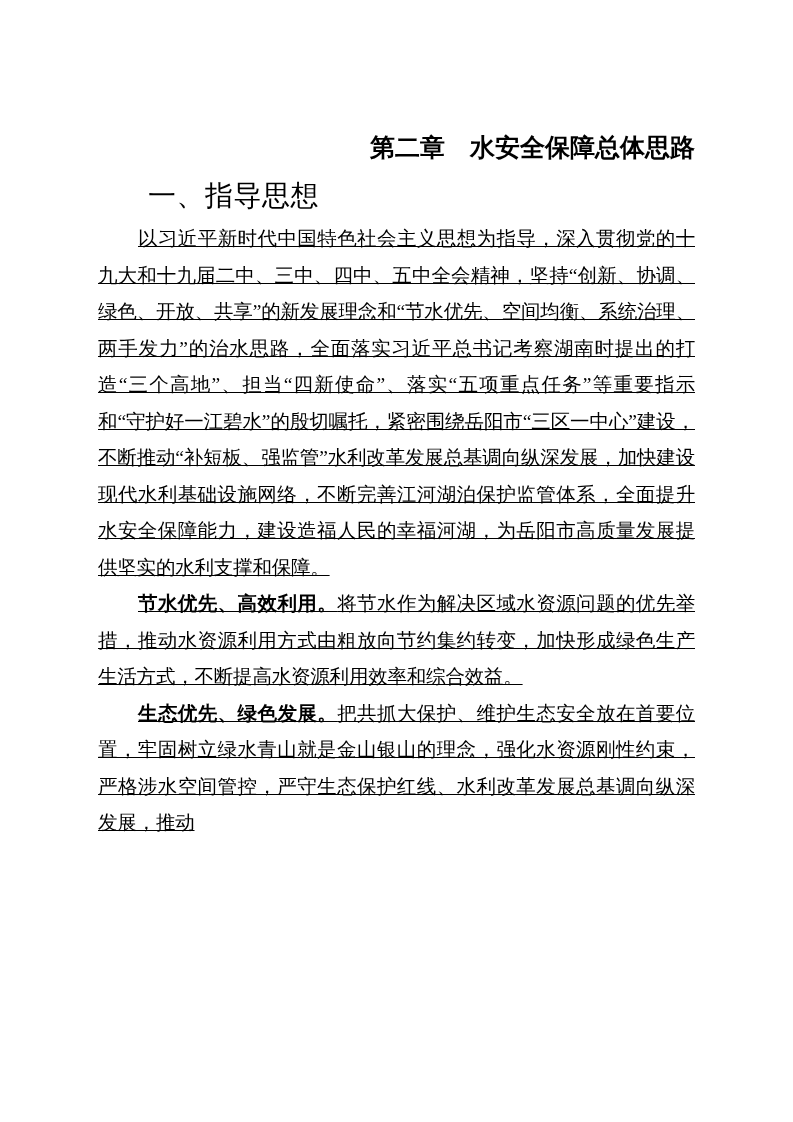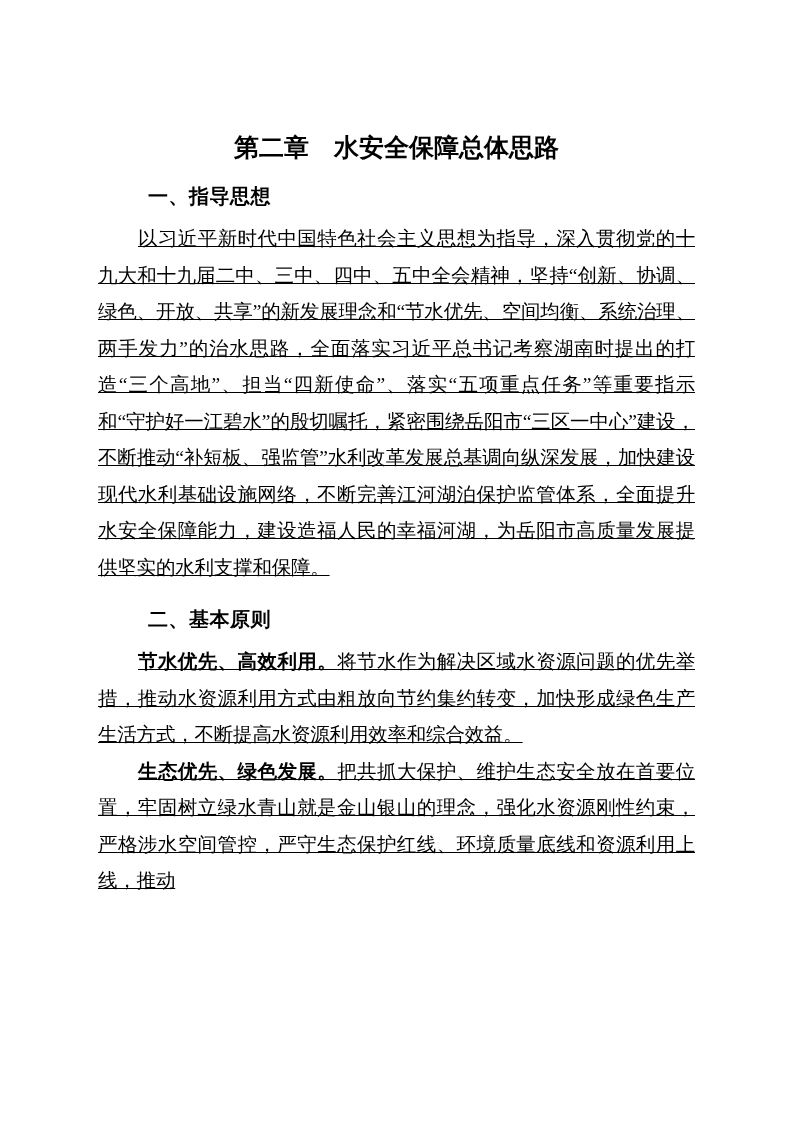--- a/index.html
+++ b/index.html
@@ -28,7 +28,7 @@
     font-size: 25px;
     line-height: 32px;
     font-weight: bold;
-    text-align: center;
+    text-align: right;
     white-space: nowrap;
   }
   .sec-heading {

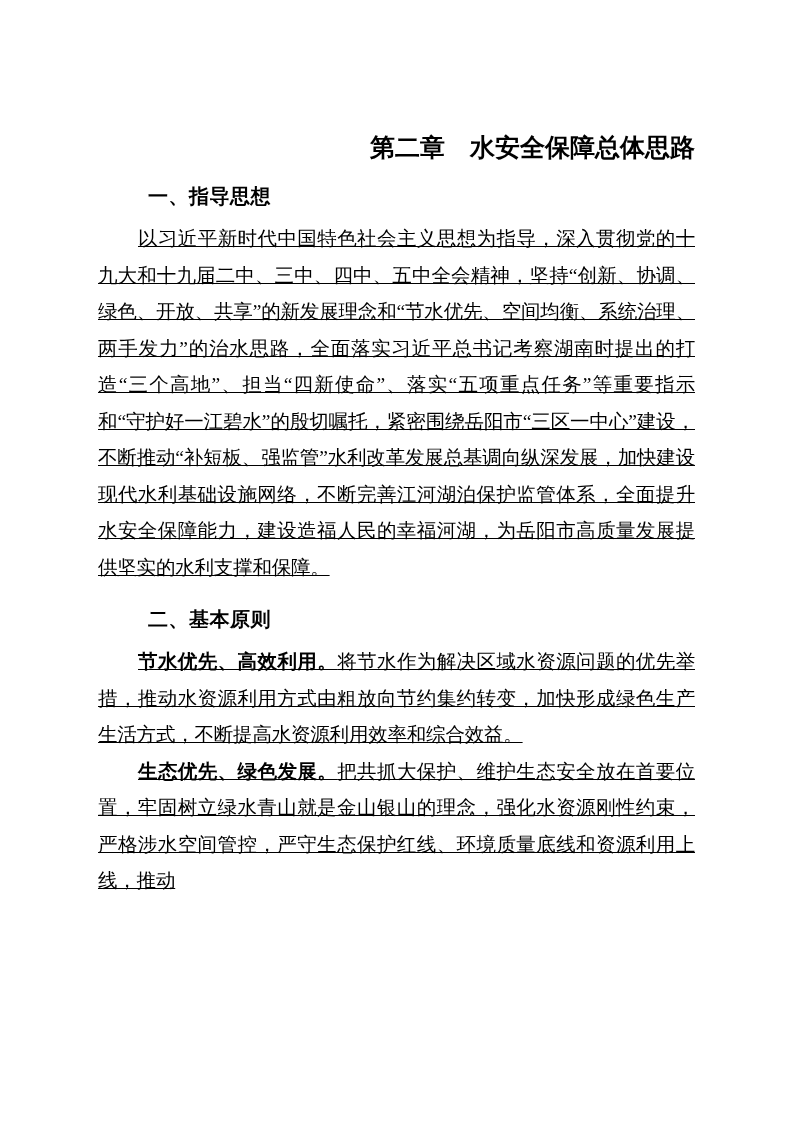--- a/index.html
+++ b/index.html
@@ -34,9 +34,9 @@
   .sec-heading {
     margin: 18px 0 10px 0;
     font-family: "Liberation Sans", "DejaVu Sans", sans-serif;
-    font-size: 20px;
+    font-size: 28px;
     line-height: 30px;
-    font-weight: bold;
+    font-weight: normal;
     text-indent: 50px;
     letter-spacing: 0.5px;
   }

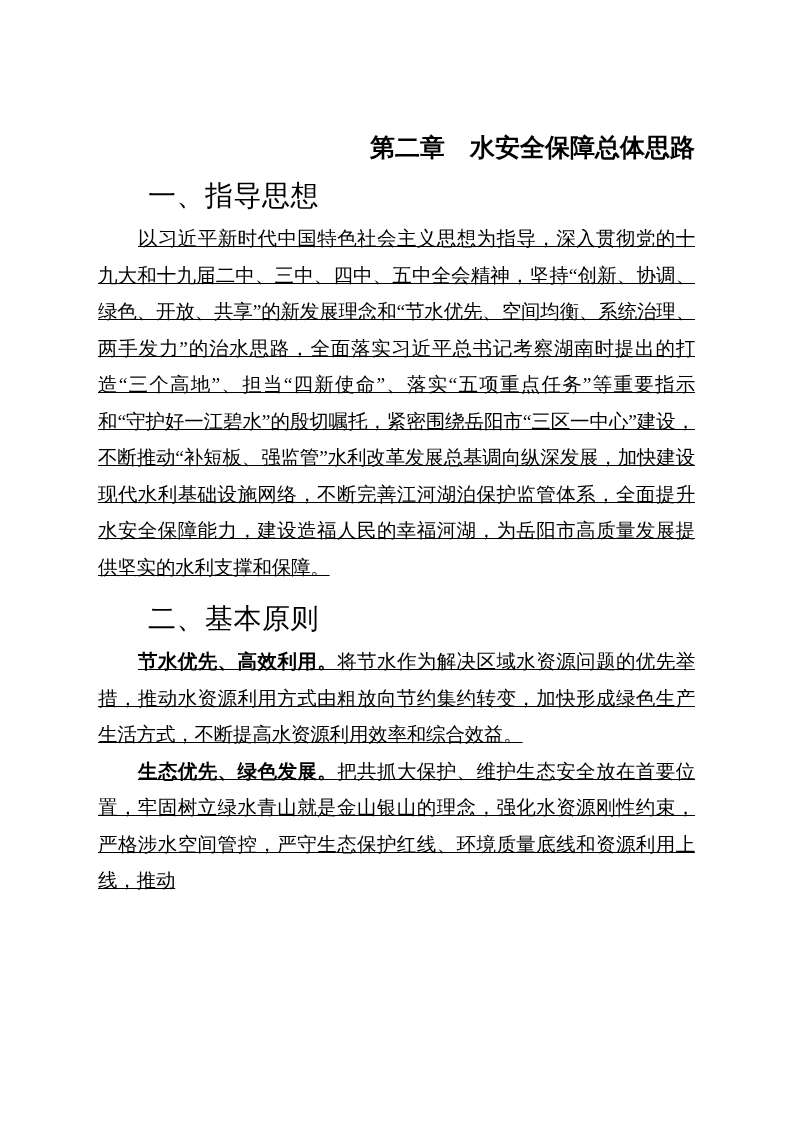--- a/index.html
+++ b/index.html
@@ -65,7 +65,6 @@
 
     <p class="para"><span>以习近平新时代中国特色社会主义思想为指导，深入贯彻党的十九大和十九届二中、三中、四中、五中全会精神，坚持“创新、协调、绿色、开放、共享”的新发展理念和“节水优先、空间均衡、系统治理、两手发力”的治水思路，全面落实习近平总书记考察湖南时提出的打造“三个高地”、担当“四新使命”、落实“五项重点任务”等重要指示和“守护好一江碧水”的殷切嘱托，紧密围绕岳阳市“三区一中心”建设，不断推动“补短板、强监管”水利改革发展总基调向纵深发展，加快建设现代水利基础设施网络，不断完善江河湖泊保护监管体系，全面提升水安全保障能力，建设造福人民的幸福河湖，为岳阳市高质量发展提供坚实的水利支撑和保障。</span></p>
 
-    <h2 class="sec-heading">二、基本原则</h2>
 
 
     <p class="para"><span class="lead">节水优先、高效利用。</span><span>将节水作为解决区域水资源问题的优先举措，推动水资源利用方式由粗放向节约集约转变，加快形成绿色生产生活方式，不断提高水资源利用效率和综合效益。</span></p>

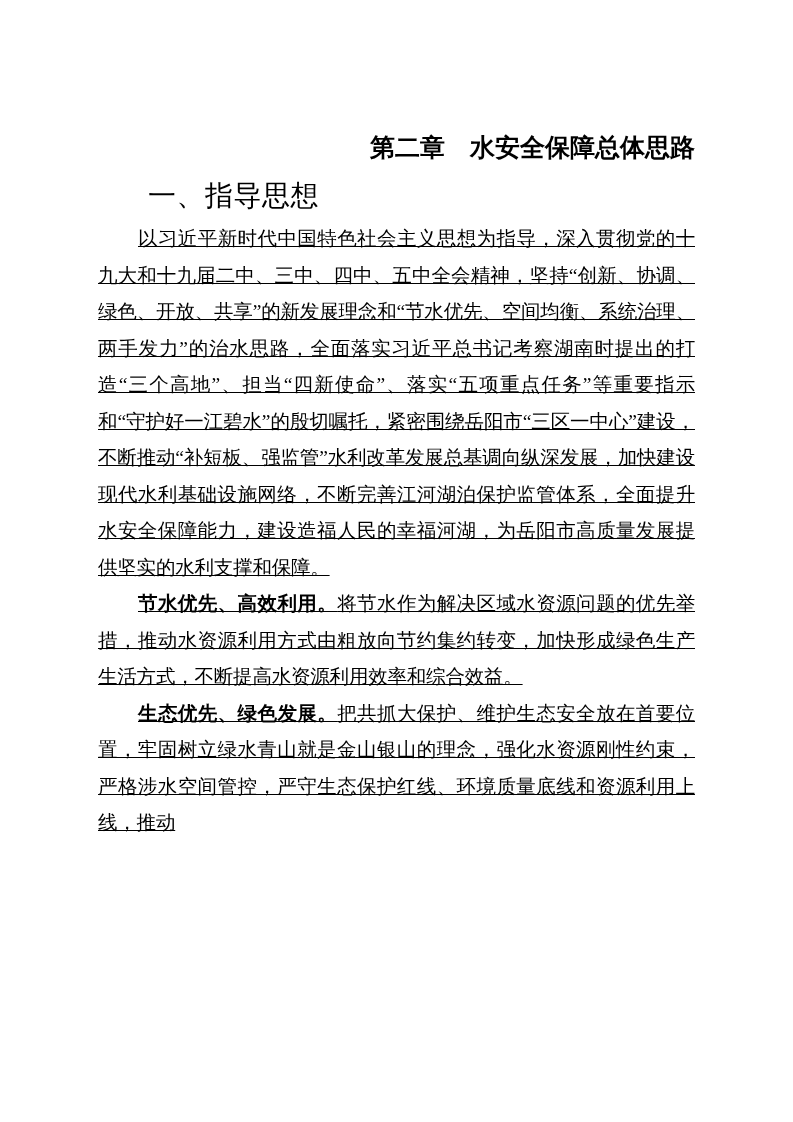--- a/index.html
+++ b/index.html
@@ -69,7 +69,7 @@
 
     <p class="para"><span class="lead">节水优先、高效利用。</span><span>将节水作为解决区域水资源问题的优先举措，推动水资源利用方式由粗放向节约集约转变，加快形成绿色生产生活方式，不断提高水资源利用效率和综合效益。</span></p>
 
-    <p class="para"><span class="lead">生态优先、绿色发展。</span><span>把共抓大保护、维护生态安全放在首要位置，牢固树立绿水青山就是金山银山的理念，强化水资源刚性约束，严格涉水空间管控，严守生态保护红线、环境质量底线和资源利用上线，推动</span></p>
+    <p class="para"><span class="lead">生态优先、绿色发展。</span><span>把共抓大保护、维护生态安全放在首要位置，牢固树立绿水青山就是金山银山的理念，强化水资源刚性约束，严格涉水空间管控，严守生态保护红线、水利改革发展总基调向纵深发展，推动</span></p>
 
   </div>
 </div>

